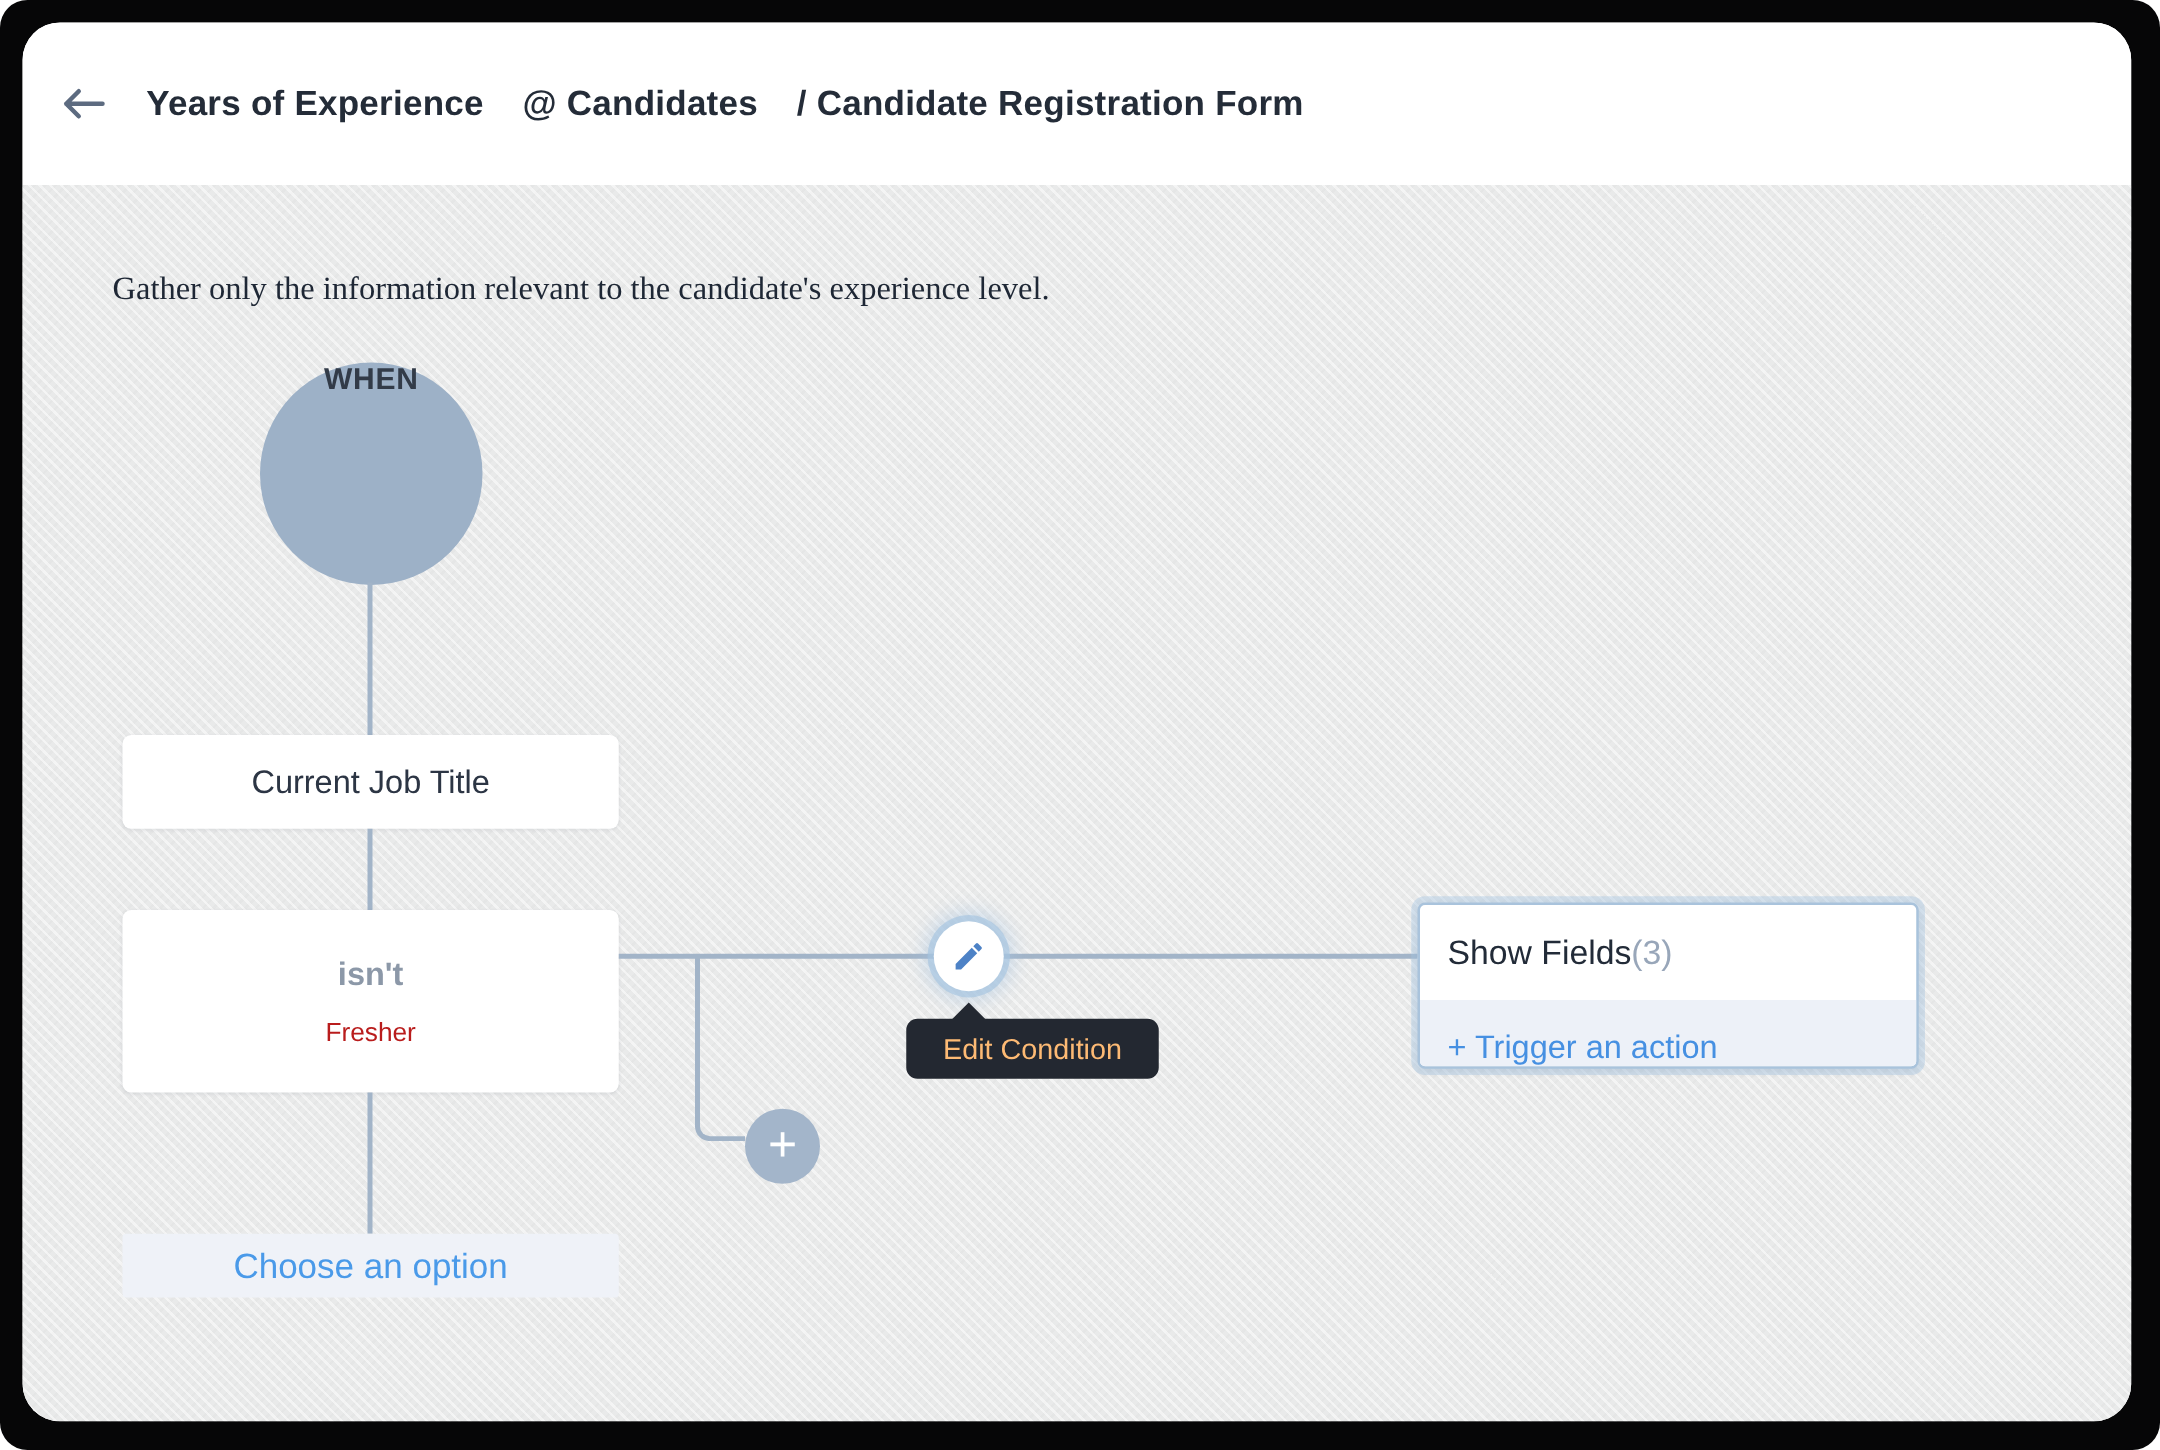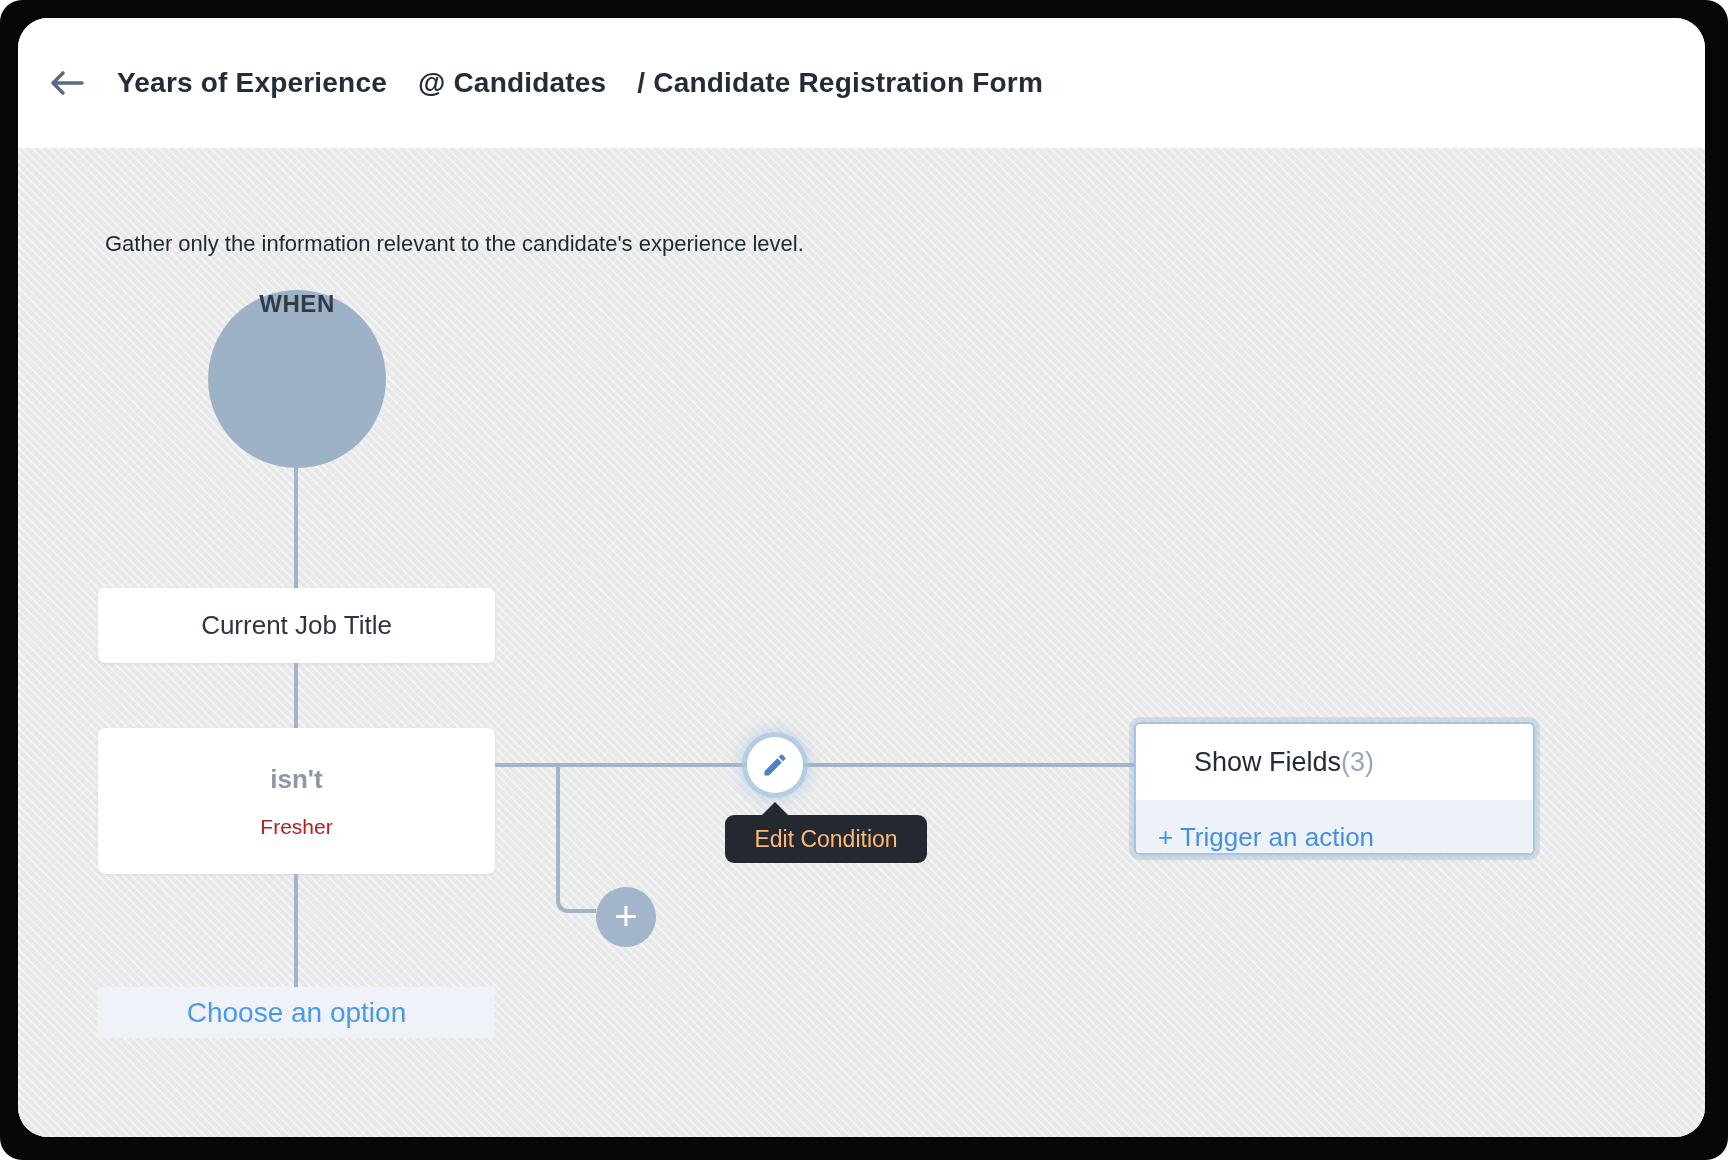--- a/index.html
+++ b/index.html
@@ -17,7 +17,7 @@
     background-image:
       repeating-linear-gradient(45deg, rgba(255,255,255,.5) 0 2px, rgba(255,255,255,0) 2px 6px),
       repeating-linear-gradient(135deg, rgba(0,0,0,.016) 0 2px, rgba(0,0,0,0) 2px 6px);}
-  .subtitle{position:absolute;left:72px;top:68px;margin:15px;font-size:22px;color:#1e2735;}
+  .subtitle{position:absolute;left:72px;top:68px;margin:0;font-size:26px;color:#1e2735;font-family:Liberation Serif, serif;}
 
   .when{position:absolute;left:190px;top:142px;width:178px;height:178px;border-radius:50%;background:#9db1c7;display:flex;align-items:flex-start;justify-content:center;font-size:24px;font-weight:bold;letter-spacing:.6px;color:#323b48;}
 

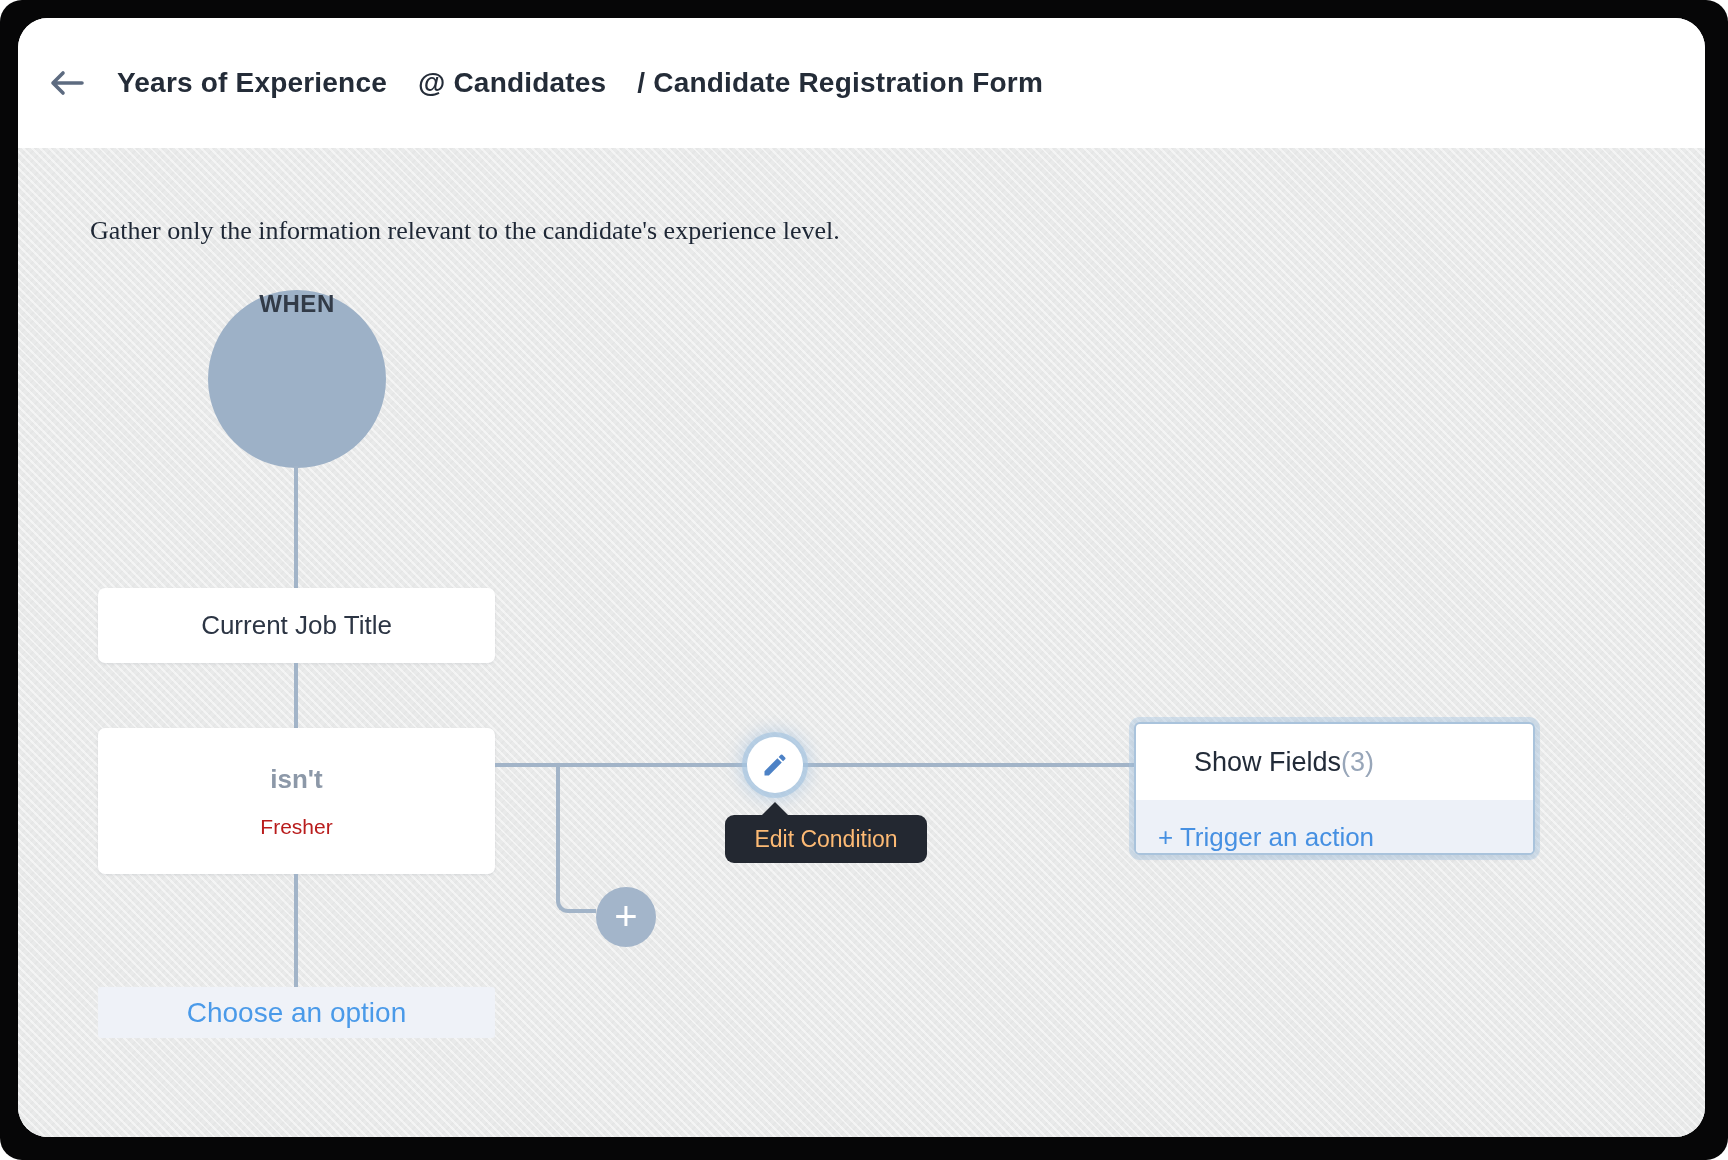--- a/index.html
+++ b/index.html
@@ -45,7 +45,7 @@
 
   .actionbox{position:absolute;left:1116px;top:574px;width:401px;height:133px;background:#ffffff;border:2px solid #a9c3dc;border-radius:6px;overflow:hidden;display:flex;flex-direction:column;
     box-shadow:0 0 0 5px rgba(167,197,227,.42), 0 2px 6px rgba(40,50,70,.12);}
-  .actrow{height:76px;display:flex;align-items:center;padding-left:22px;font-size:27px;color:#222b38;cursor:pointer;margin-left:36px;}
+  .actrow{height:76px;display:flex;align-items:center;padding-left:22px;font-size:27px;color:#222b38;cursor:pointer;}
   .actrow .count{color:#98a6b9;}
   .trigrow{flex:1;background:#edf1f8;display:flex;align-items:flex-end;padding-left:22px;font-size:26px;color:#4690e2;cursor:pointer;}
 </style>

